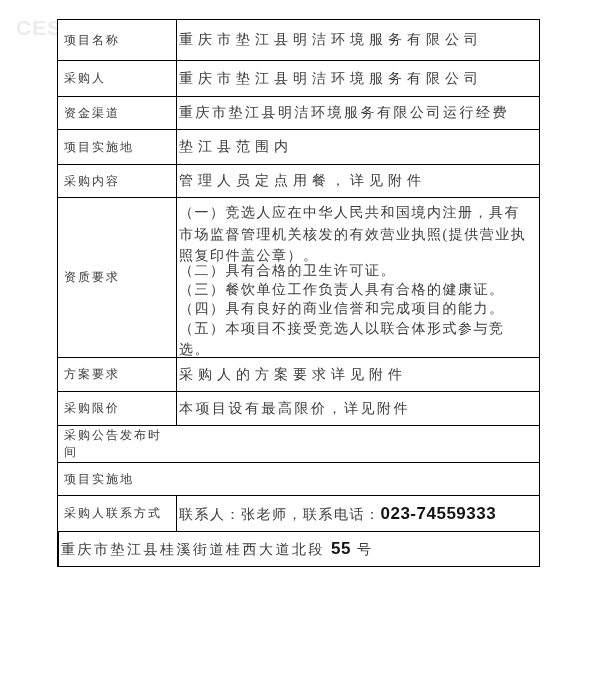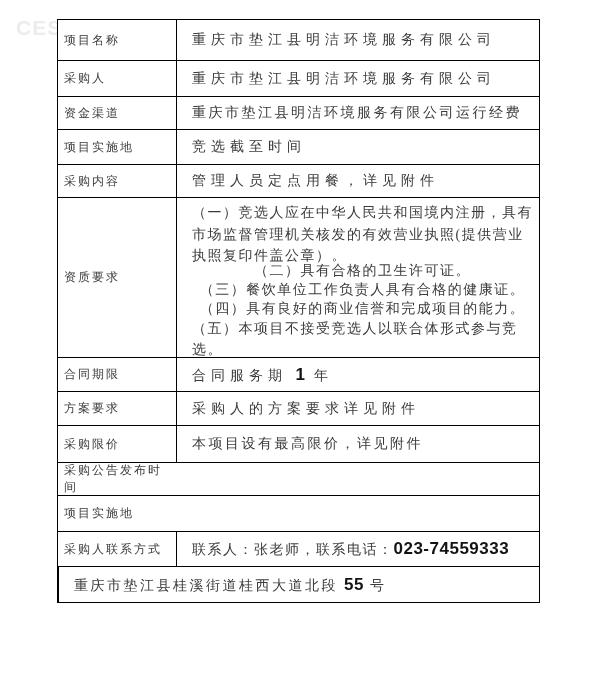--- a/index.html
+++ b/index.html
@@ -43,7 +43,7 @@
   }
   .cell.value{
     flex:1;border-left:1px solid #000;
-    padding:1px 6px 1px 15px;
+    padding:1px 6px 1px 2px;
     display:flex;flex-direction:column;justify-content:center;
     font-size:14px;color:#3b3b3b;
   }

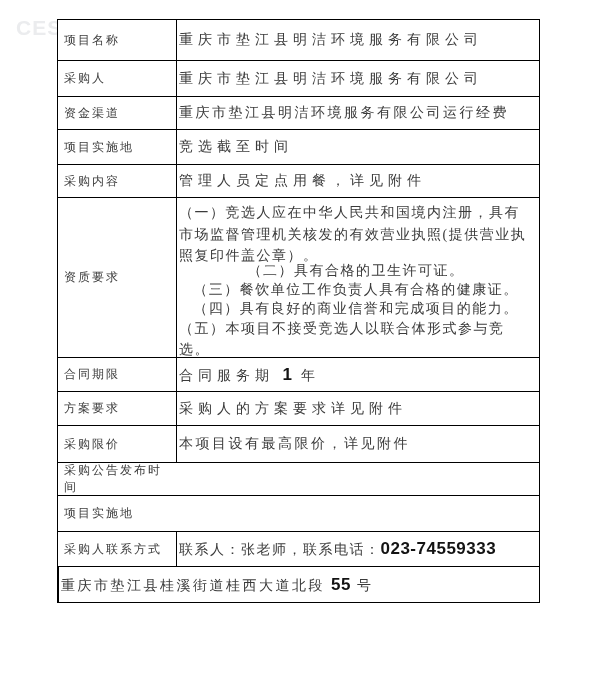--- a/index.html
+++ b/index.html
@@ -89,7 +89,7 @@
     <div class="row loose">
       <div class="cell label">项目实施地</div>
       <div class="cell value">
-        <div class="line"><span>竞选截至时间</span></div>
+        <div class="line"><span>垫江县范围内</span></div>
       </div>
     </div>
     <div class="row loose">

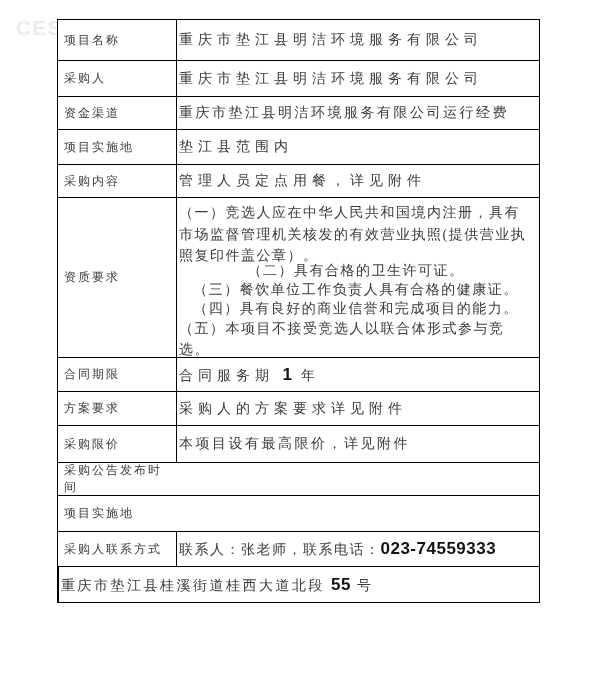--- a/index.html
+++ b/index.html
@@ -51,7 +51,7 @@
   .row.medium .cell.value{letter-spacing:2.5px;}
   .row.tight  .cell.value{letter-spacing:1.5px;justify-content:center;}
   .row:nth-child(1) .cell.value .line{line-height:20px;}
-  .row:nth-child(6) .cell.value{justify-content:flex-start;padding-top:4px;line-height:21.5px;align-items:center;}
+  .row:nth-child(6) .cell.value{justify-content:flex-start;padding-top:4px;line-height:21.5px;}
   .num{
     font-family:"Liberation Sans","DejaVu Sans",sans-serif;
     font-weight:700;font-size:17px;color:#131313;letter-spacing:0.5px;

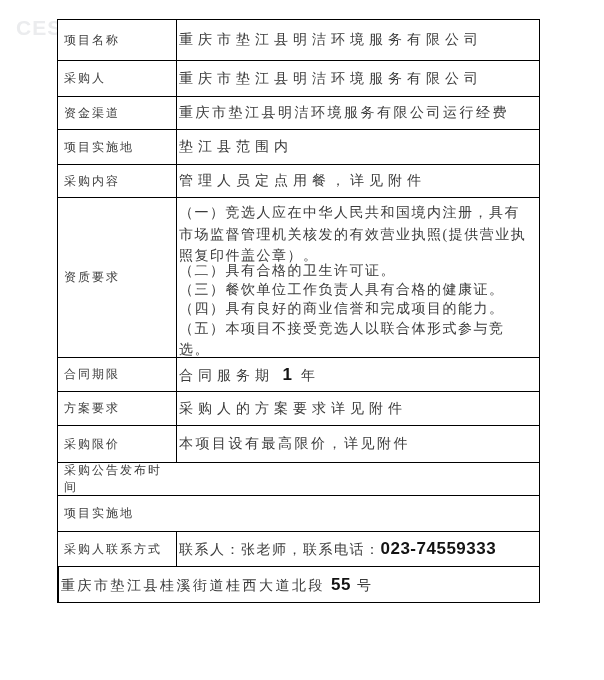--- a/index.html
+++ b/index.html
@@ -109,12 +109,6 @@
       </div>
     </div>
     <div class="row loose">
-      <div class="cell label">合同期限</div>
-      <div class="cell value">
-        <div class="line"><span>合同服务期 </span><span class="num">1</span><span> 年</span></div>
-      </div>
-    </div>
-    <div class="row loose">
       <div class="cell label">方案要求</div>
       <div class="cell value">
         <div class="line"><span>采购人的方案要求详见附件</span></div>

